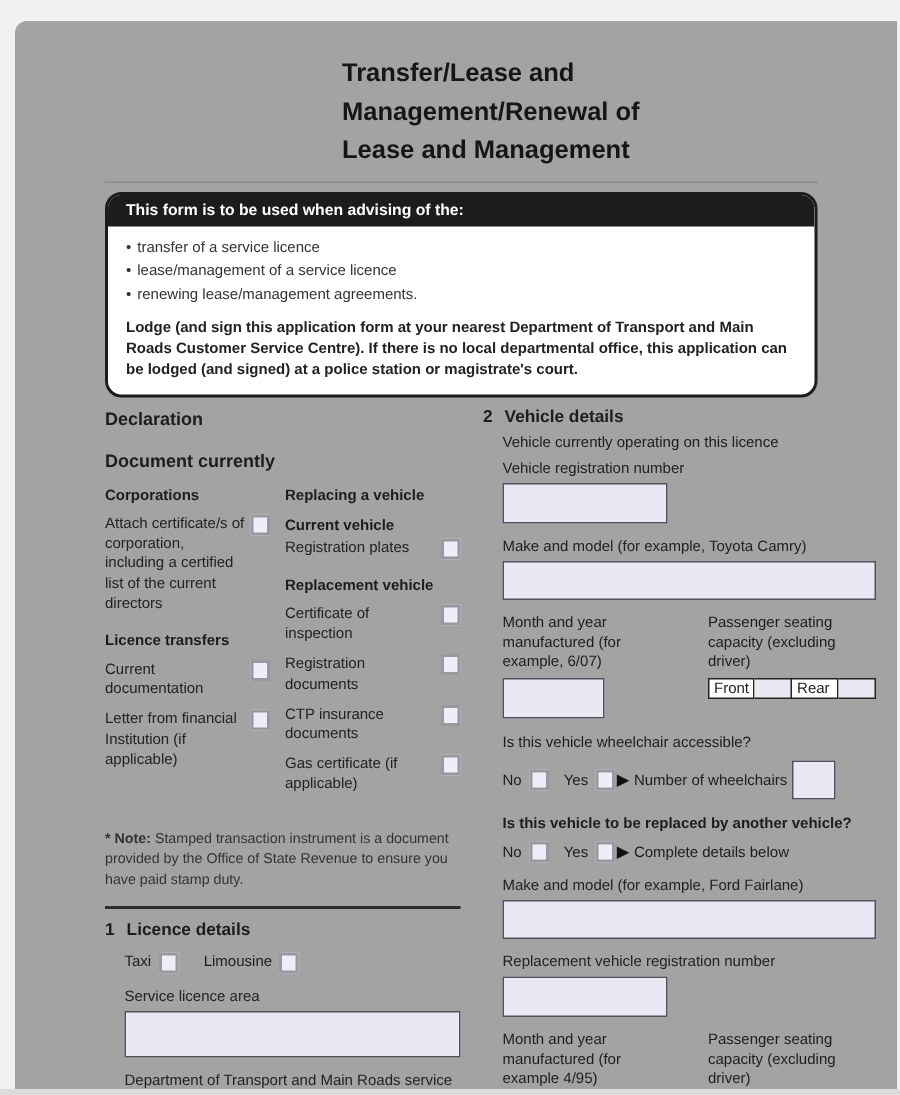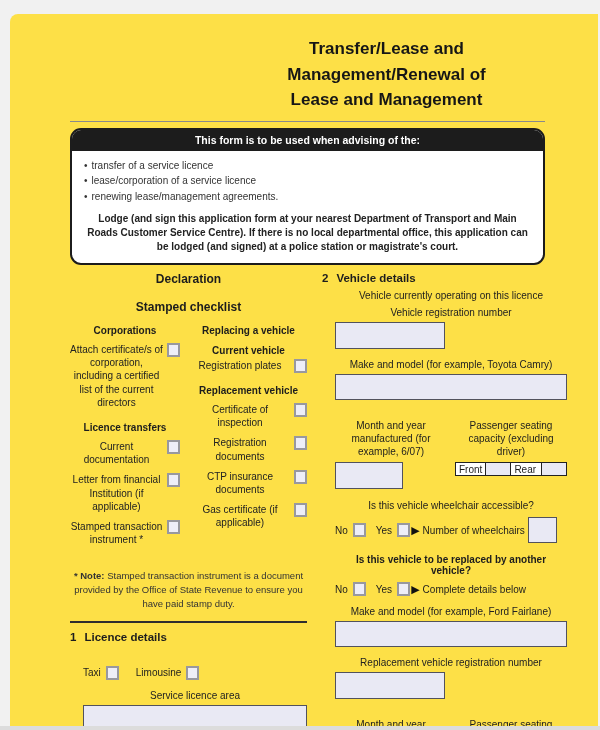--- a/index.html
+++ b/index.html
@@ -5,8 +5,8 @@
   * { margin:0; padding:0; box-sizing:border-box; }
   body { font-family:"Liberation Sans","DejaVu Sans",sans-serif; background:#fff; }
   .canvas { position:relative; width:600px; height:730px; background:#f1f1f1; overflow:hidden; }
-  .page { position:absolute; top:14px; left:10px; right:2px; bottom:4px; background:#fde047;
-          border-radius:8px 0 0 0; color:#1d1d1d;text-align:center; }
+  .page { position:absolute; top:14px; left:10px; right:2px; bottom:4px; background:#a3a3a3;
+          border-radius:8px 0 0 0; color:#1d1d1d; }
   .content { position:absolute; top:0; left:60px; width:475px; }
 
   

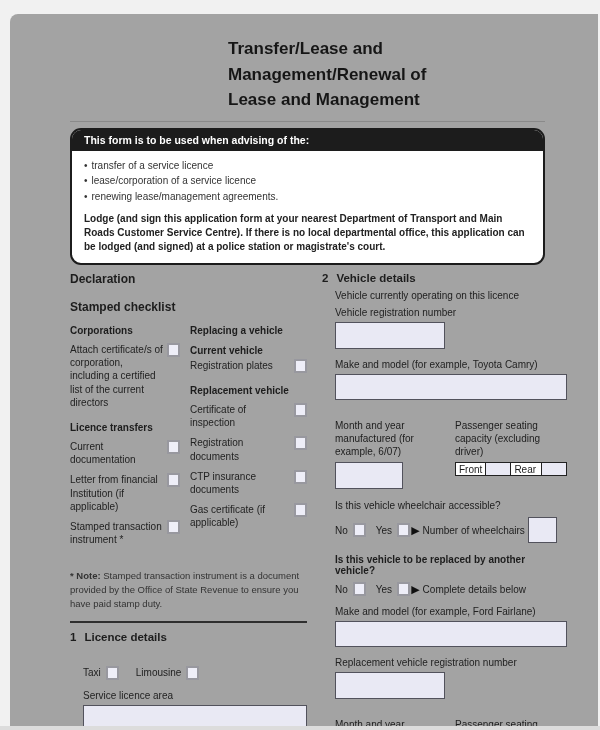--- a/index.html
+++ b/index.html
@@ -98,7 +98,7 @@
             </div>
       <div class="bullet">
               <span class="dot">•</span>
-              <span>lease/corporation of a service licence</span>
+              <span>lease/management of a service licence</span>
             </div>
       <div class="bullet">
               <span class="dot">•</span>

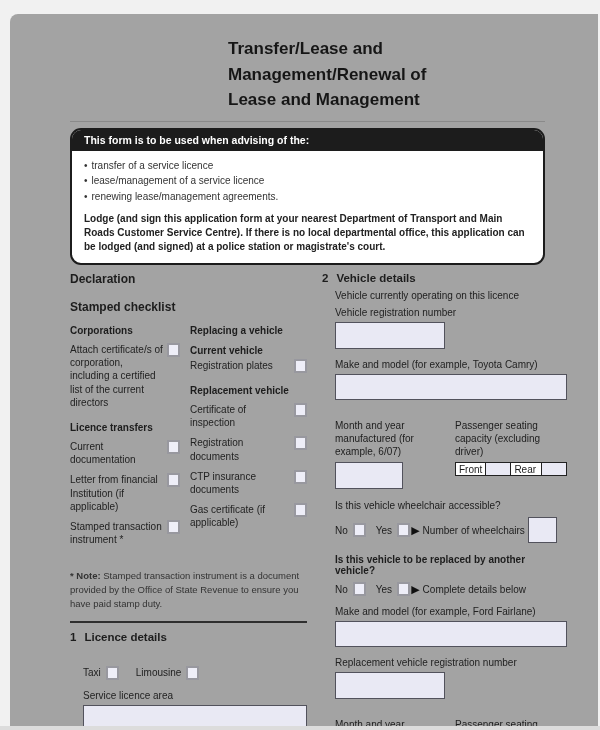--- a/index.html
+++ b/index.html
@@ -112,7 +112,7 @@
 
     <div class="col-left">
       <h3 class="big">Declaration</h3>
-      <h3 class="big" style="margin-bottom:2px">Stamped checklist</h3>
+      <h3 class="big" style="margin-bottom:2px">Document currently</h3>
 
       <div class="checklist">
         <div class="sub-a">

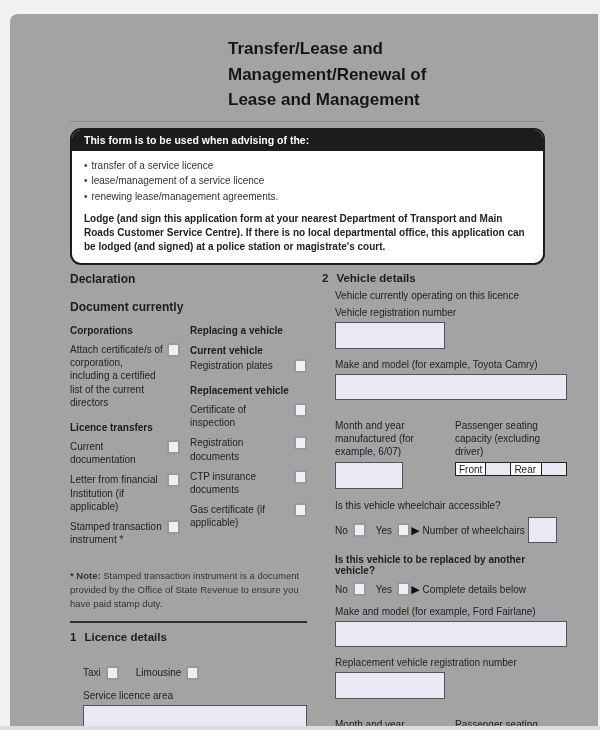--- a/index.html
+++ b/index.html
@@ -56,7 +56,7 @@
   .in-wide { width:100%; height:26px; }
   .in-month{ width:68px; height:27px; }
 
-  .duo { display:flex; gap:8px; margin-top:19px; }
+  .duo { display:flex; gap:25px; margin-top:9px; }
   .duo .half { width:112px; }
   .duo label { display:block; font-size:10px; line-height:1.3; margin-bottom:4px; }
 

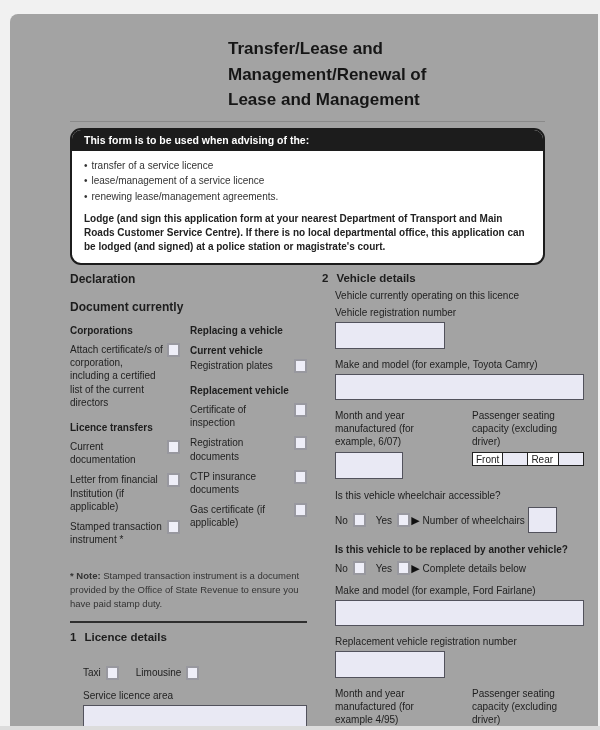--- a/index.html
+++ b/index.html
@@ -130,10 +130,6 @@
             <span class="ci-text">Letter from financial Institution (if applicable)</span>
             <span class="cb"></span>
           </div>
-          <div class="check-item">
-            <span class="ci-text">Stamped transaction instrument *</span>
-            <span class="cb"></span>
-          </div>
         </div>
 
         <div class="sub-b">

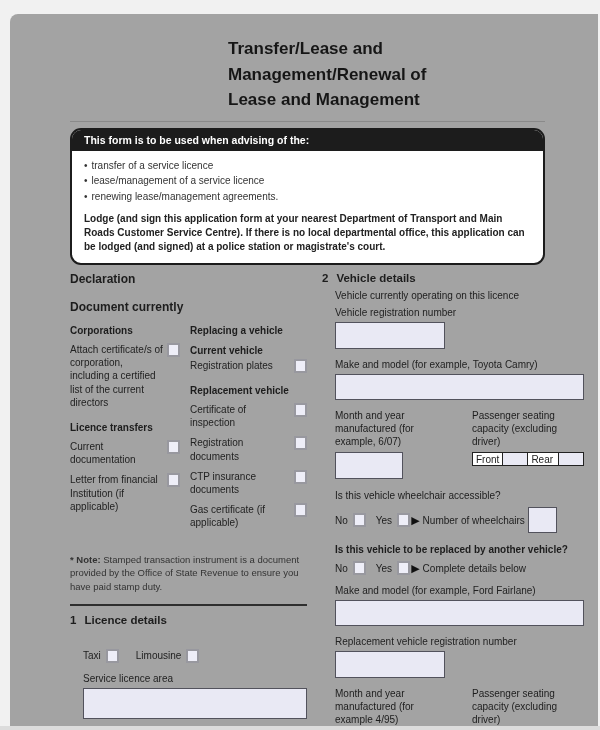--- a/index.html
+++ b/index.html
@@ -44,7 +44,7 @@
   .sect-head .num { margin-right:8px; }
   .sect-body { padding-left:13px; }
 
-  .taxi-row { display:flex; align-items:center; gap:5px; font-size:10px; margin-top:23px; }
+  .taxi-row { display:flex; align-items:center; gap:5px; font-size:10px; margin-top:9px; }
   .taxi-row .cb { margin-right:12px; }
 
   .field { margin-top:9px; }

